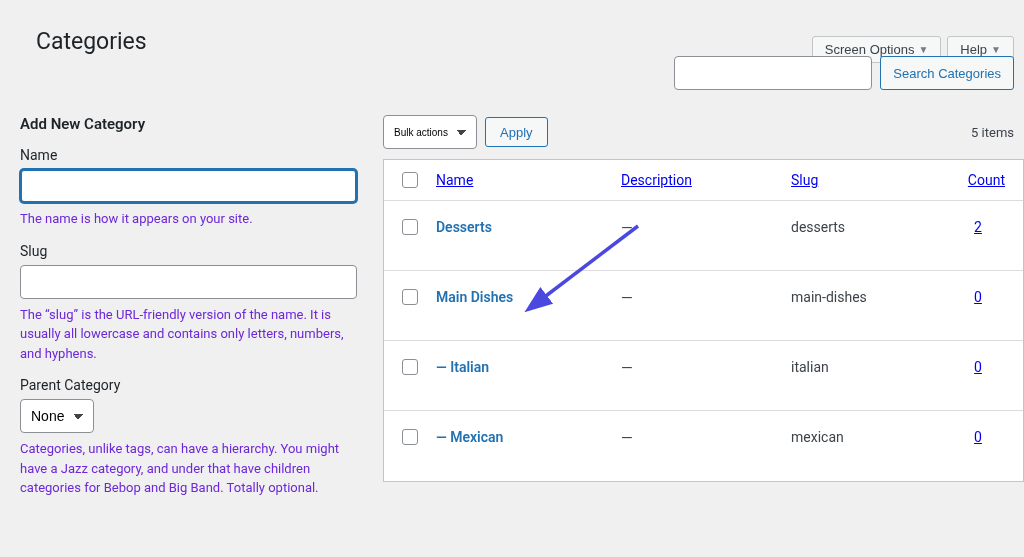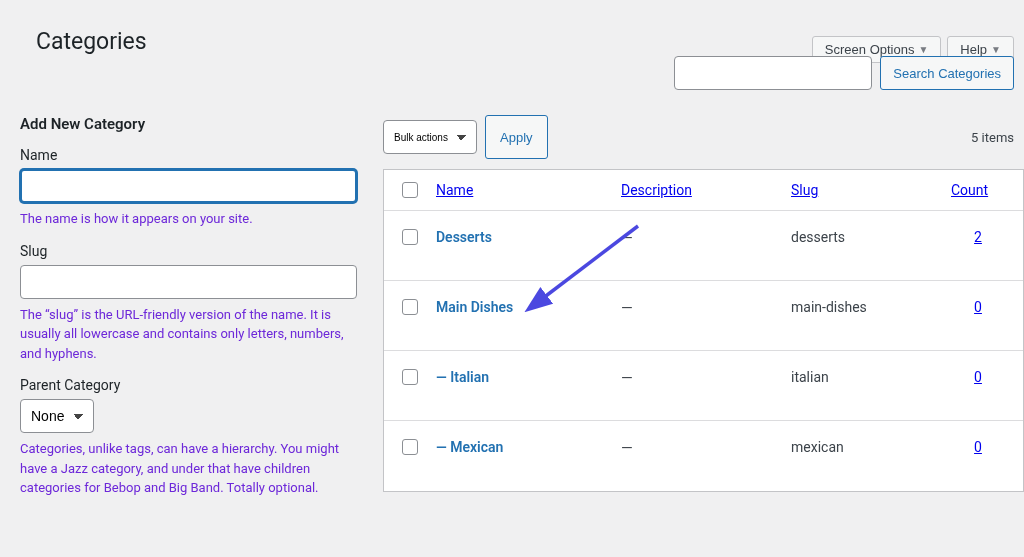--- a/index.html
+++ b/index.html
@@ -143,7 +143,7 @@
       background-repeat: no-repeat;
     }
     .apply-btn {
-      height: 44px;
+      height: 30px;
       border: 1px solid #2271b1;
       background: #f6f7f7;
       color: #2271b1;

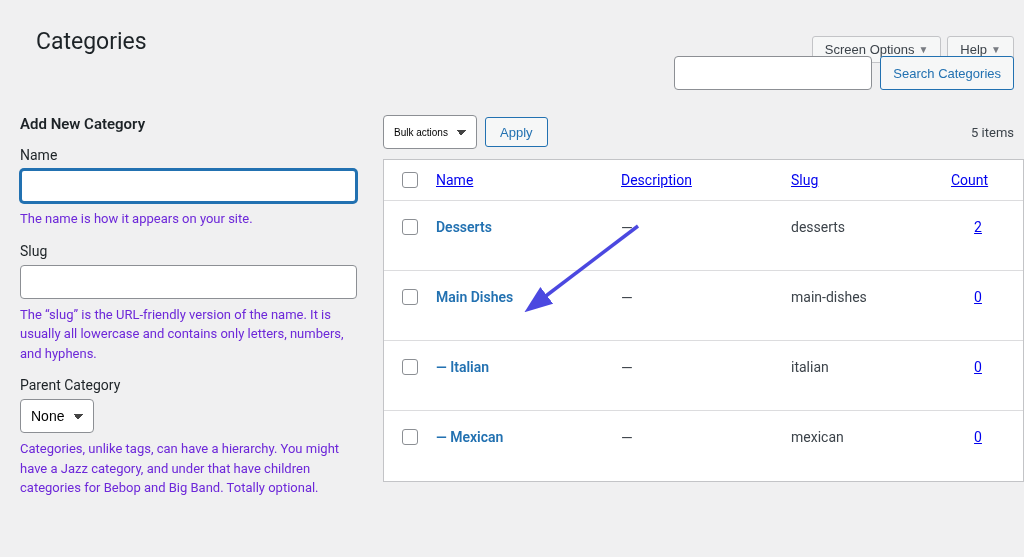--- a/index.html
+++ b/index.html
@@ -174,7 +174,7 @@
     .col-name { width: 185px; }
     .col-desc { width: 170px; }
     .col-slug { width: 160px; }
-    .col-count { width: 70px; text-align: left; }
+    .col-count { width: 70px; text-align: right; }
     .table-body .table-row { min-height: 70px; padding-top: 18px; }
     .td-name { color: #2271b1; font-weight: 600; font-size: 14px; }
     .td-name a { color: #2271b1; text-decoration: none; }

